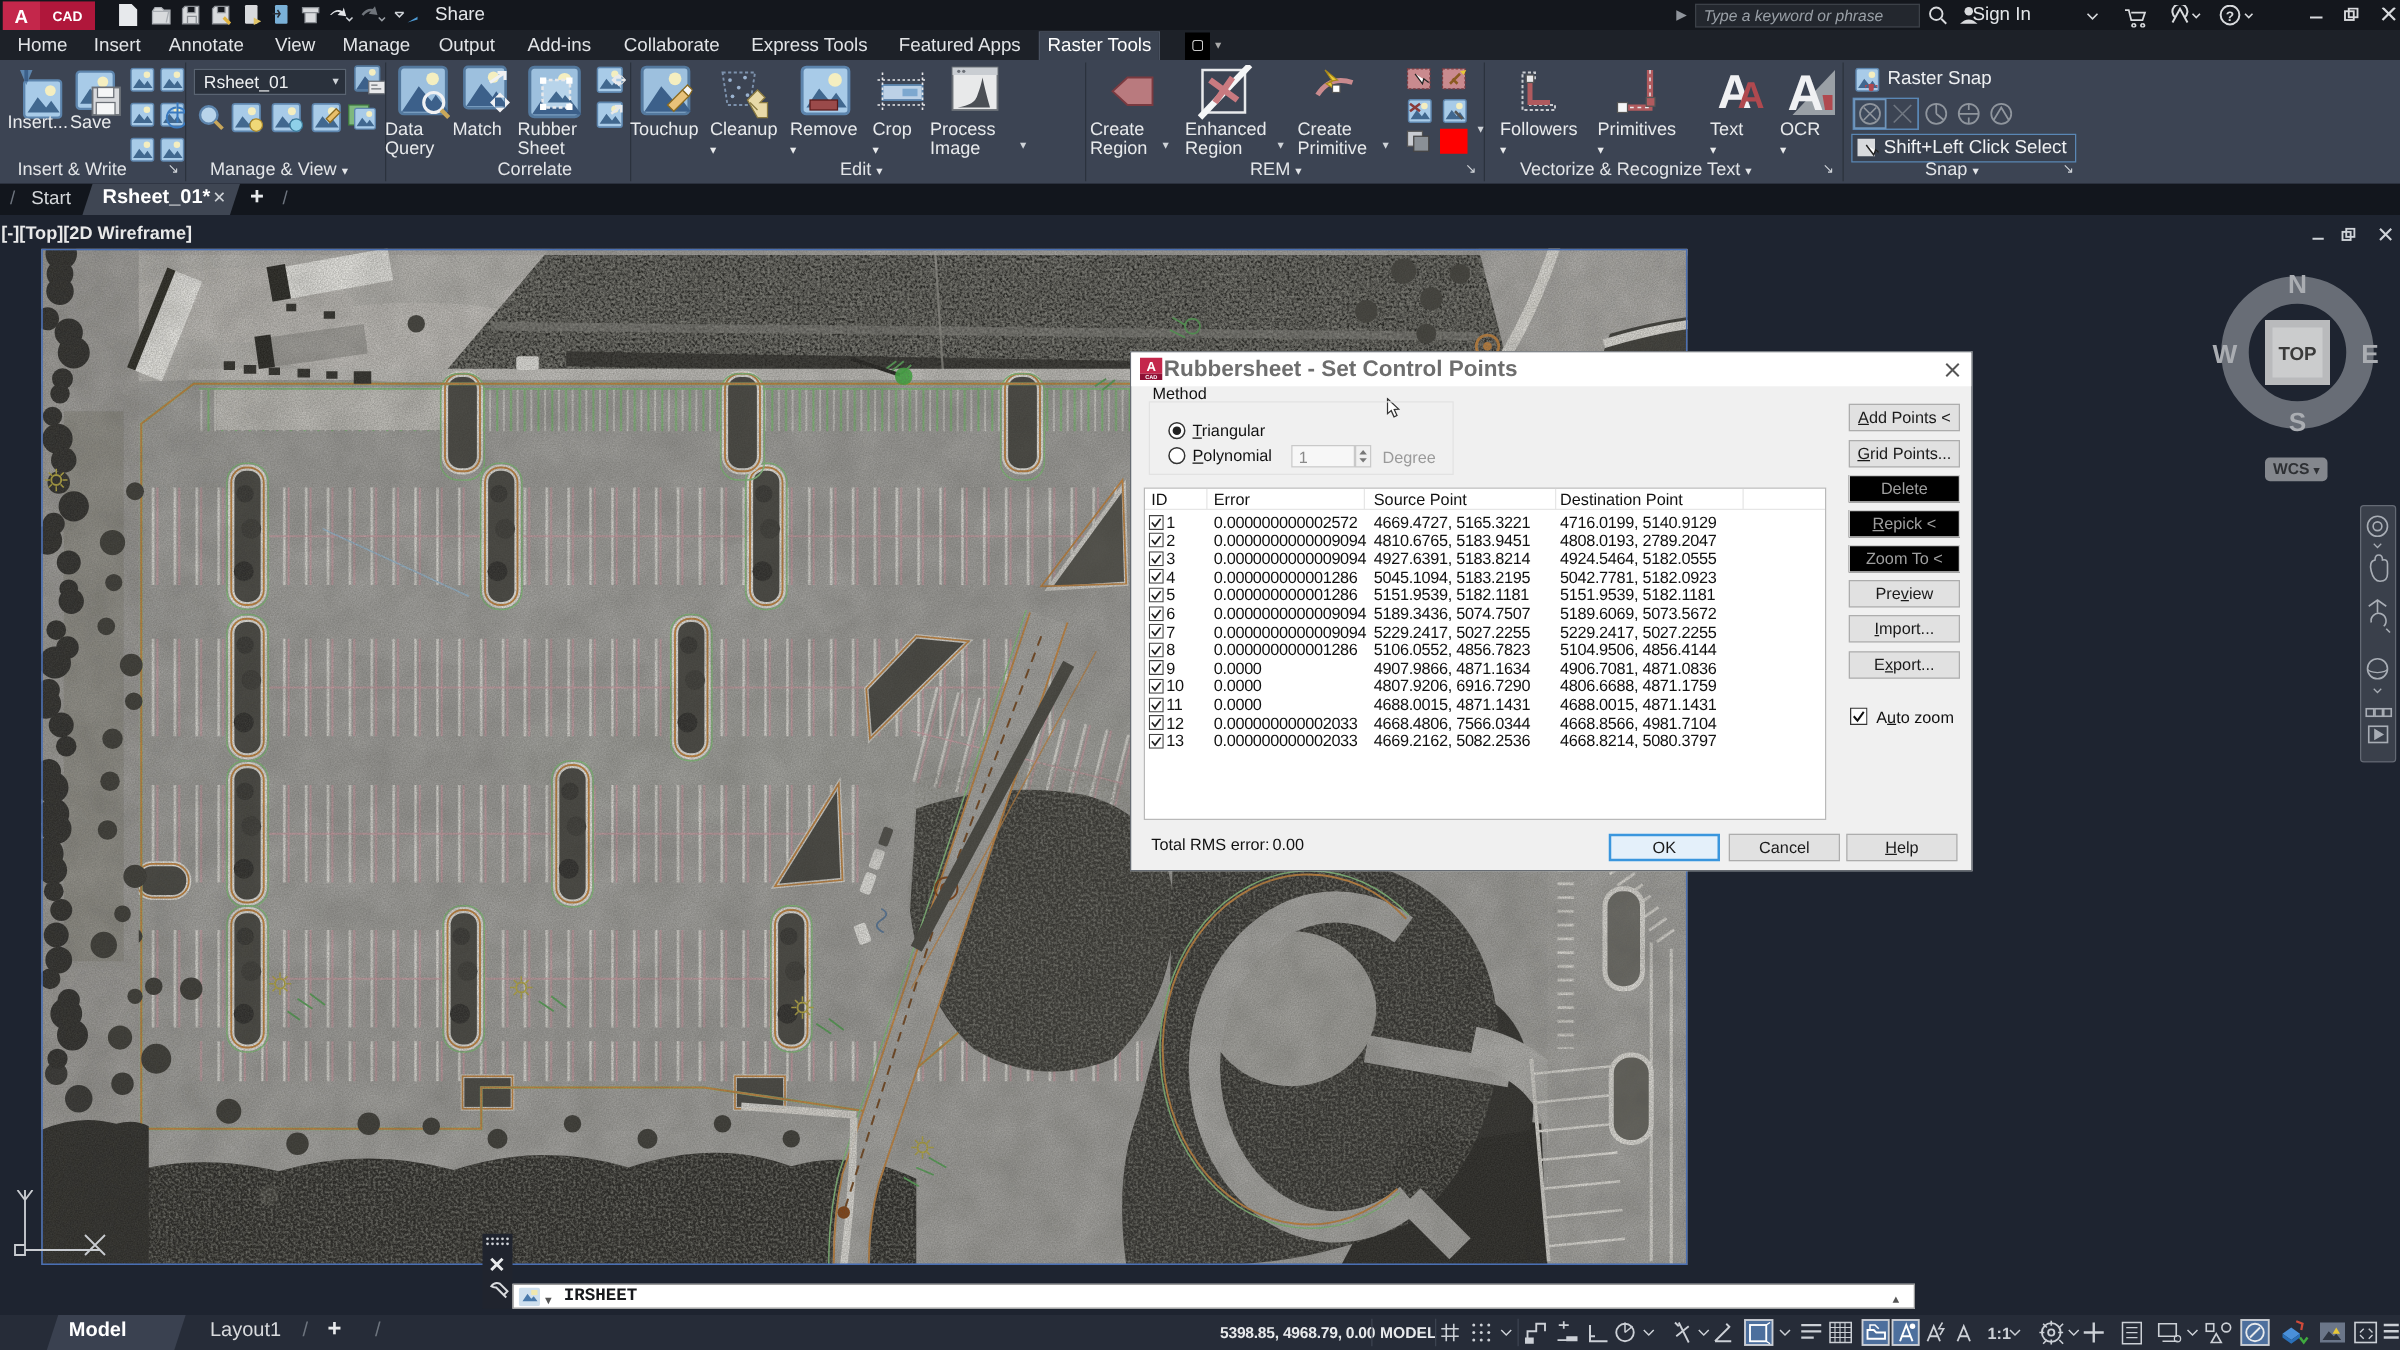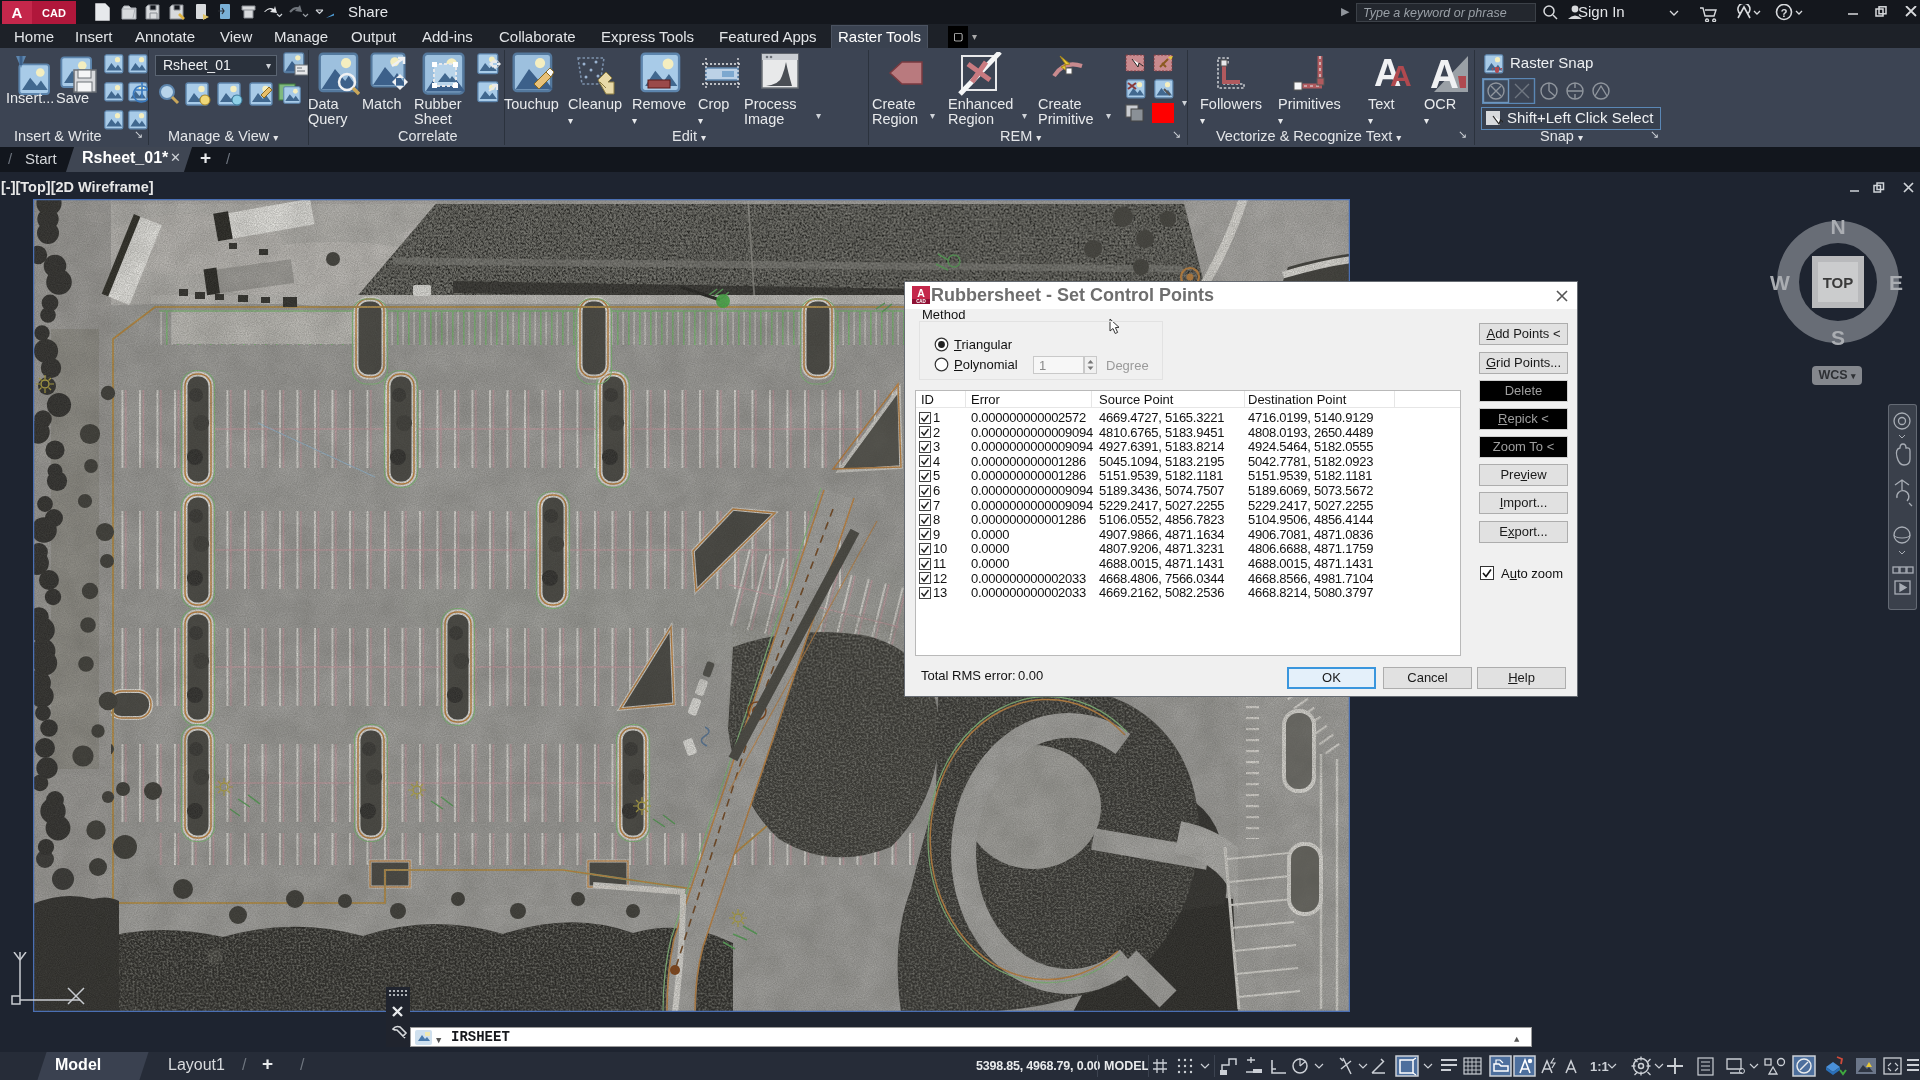--- a/index.html
+++ b/index.html
@@ -933,7 +933,7 @@
 <span class="abs" style="left:17px;top:0">2</span>
             <span class="abs" style="left:55px;top:0">0.0000000000009094</span>
             <span class="abs" style="left:183px;top:0">4810.6765, 5183.9451</span>
-            <span class="abs" style="left:332px;top:0">4808.0193, 2650.4489</span>
+            <span class="abs" style="left:332px;top:0">4808.0193, 2789.2047</span>
           </div>
 <div class="abs" style="left:0;top:29.2px;width:544px;height:14.6px;font-size:13px">
 <svg class="abs" style="left:3px;top:1.5px" width="12" height="12" viewBox="0 0 12 12">

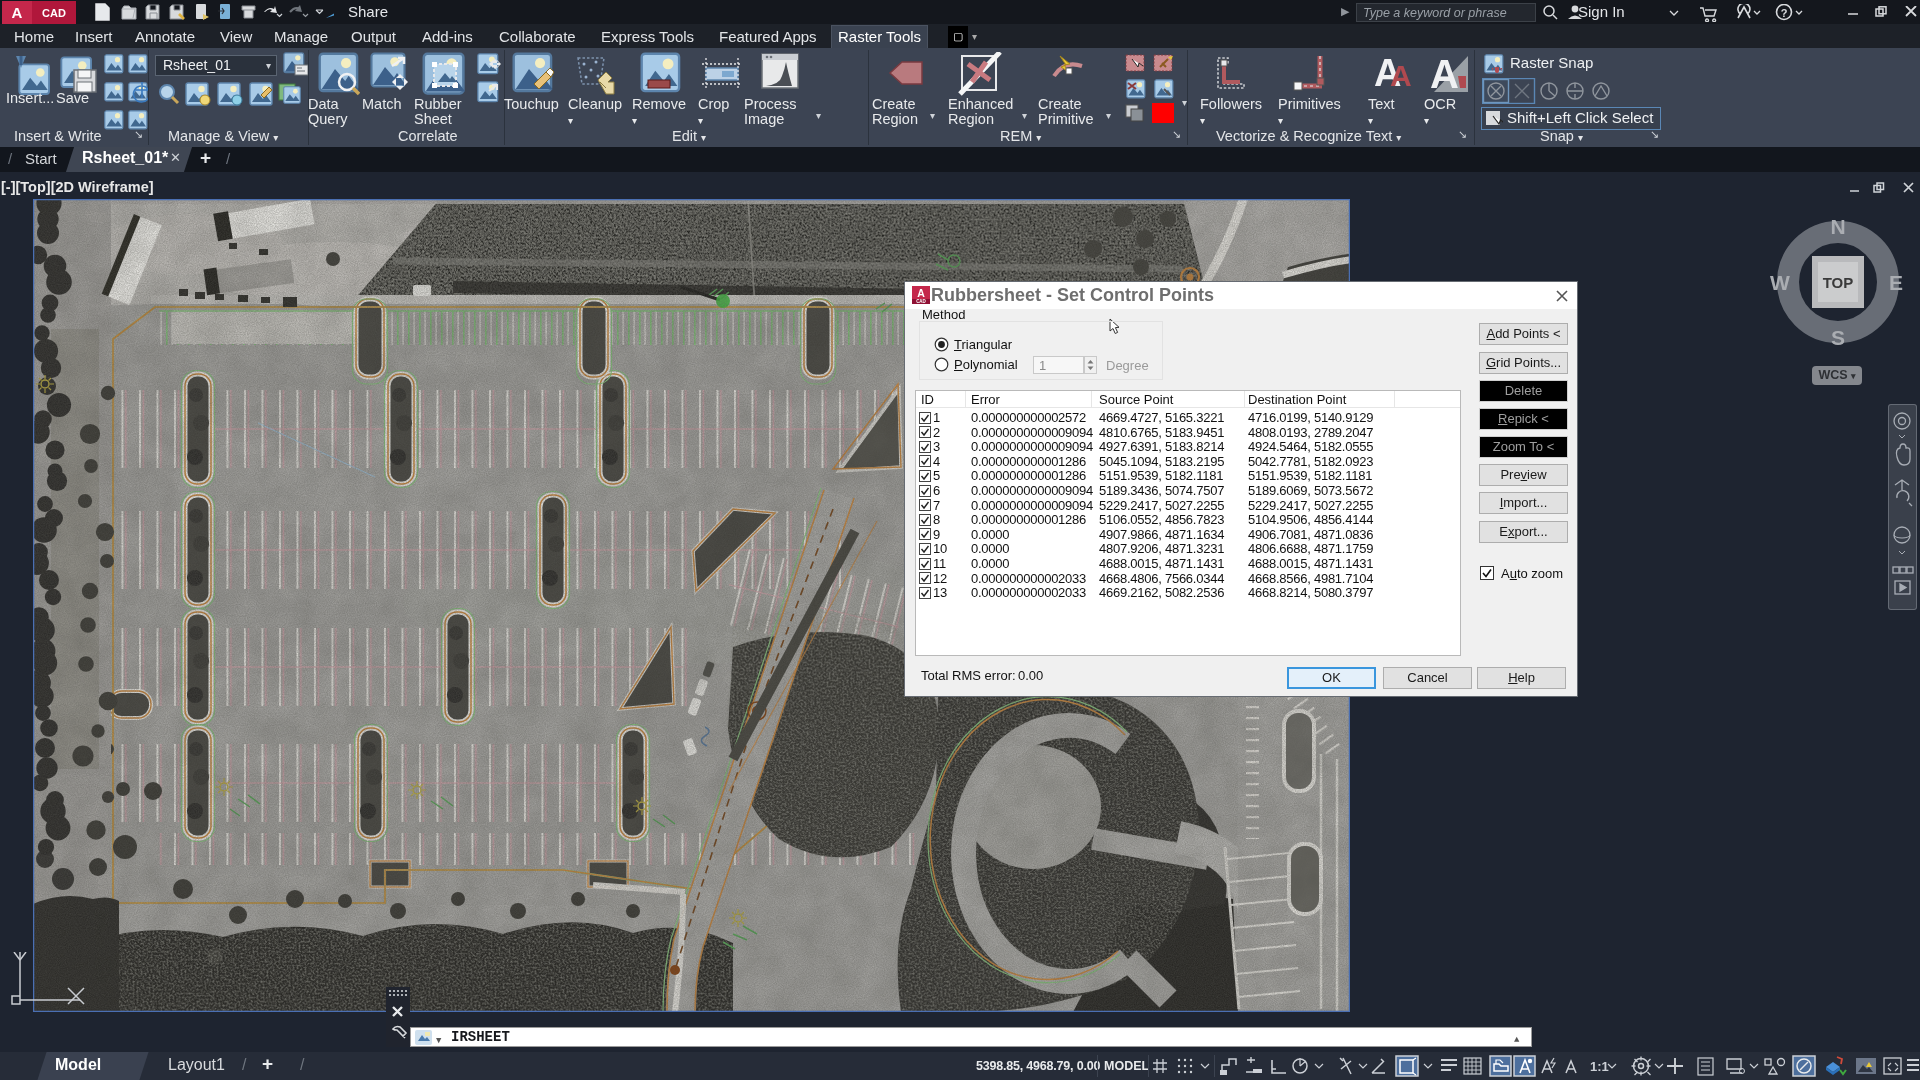--- a/index.html
+++ b/index.html
@@ -1012,7 +1012,7 @@
             </svg>
 <span class="abs" style="left:17px;top:0">10</span>
             <span class="abs" style="left:55px;top:0">0.0000</span>
-            <span class="abs" style="left:183px;top:0">4807.9206, 4871.3231</span>
+            <span class="abs" style="left:183px;top:0">4807.9206, 6916.7290</span>
             <span class="abs" style="left:332px;top:0">4806.6688, 4871.1759</span>
           </div>
 <div class="abs" style="left:0;top:146.0px;width:544px;height:14.6px;font-size:13px">

